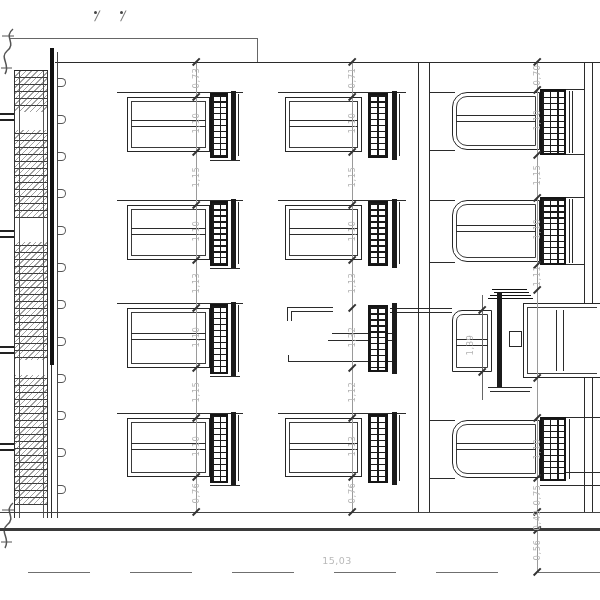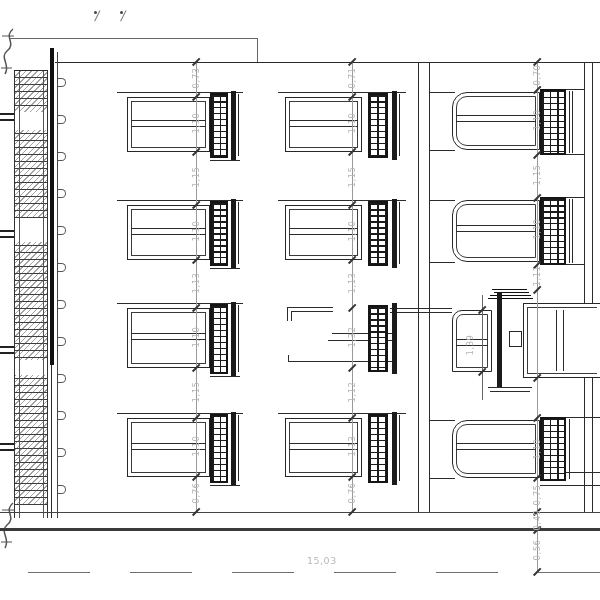--- a/index.html
+++ b/index.html
@@ -22,7 +22,7 @@
   .tk{position:absolute;width:10px;height:1.5px;background:#333;transform:rotate(-45deg);}
   .dl{position:absolute;width:34px;text-align:center;font-size:8.5px;letter-spacing:.5px;
       color:#b4b4b4;transform:rotate(-90deg);white-space:nowrap;}
-  .dlh{position:absolute;width:60px;text-align:left;font-size:9.5px;letter-spacing:.5px;color:#b9b9b9;}
+  .dlh{position:absolute;width:60px;text-align:center;font-size:9.5px;letter-spacing:.5px;color:#b9b9b9;}
   .shaft{position:absolute;left:14px;top:70px;width:34px;height:448px;box-sizing:border-box;
          border-left:1px solid #333;border-right:1px solid #333;
          background-image:repeating-linear-gradient(135deg,rgba(70,70,70,.5) 0 1px,transparent 1px 4px),

